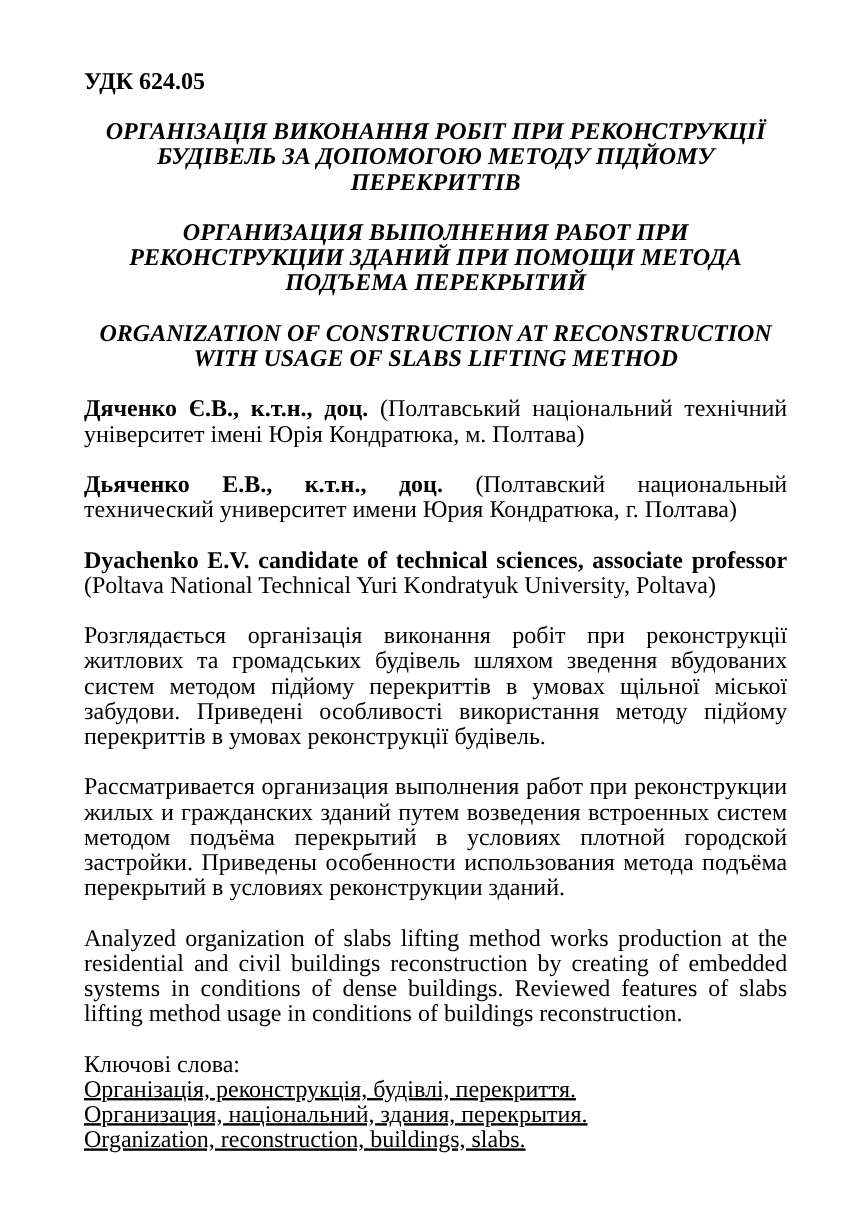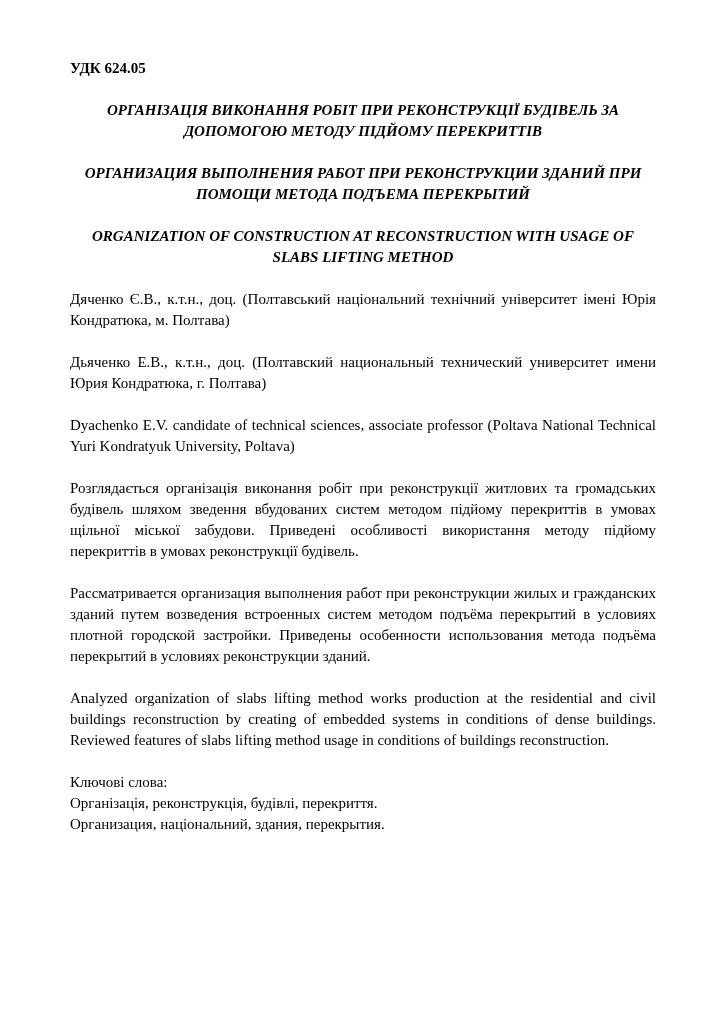--- a/index.html
+++ b/index.html
@@ -16,7 +16,7 @@
     padding: 58px 66px 0 70px;
     overflow: hidden;
     font-family: "Liberation Serif", "DejaVu Serif", serif;
-    font-size: 15px;
+    font-size: 20px;
     line-height: 21px;
     color: #000000;
   }

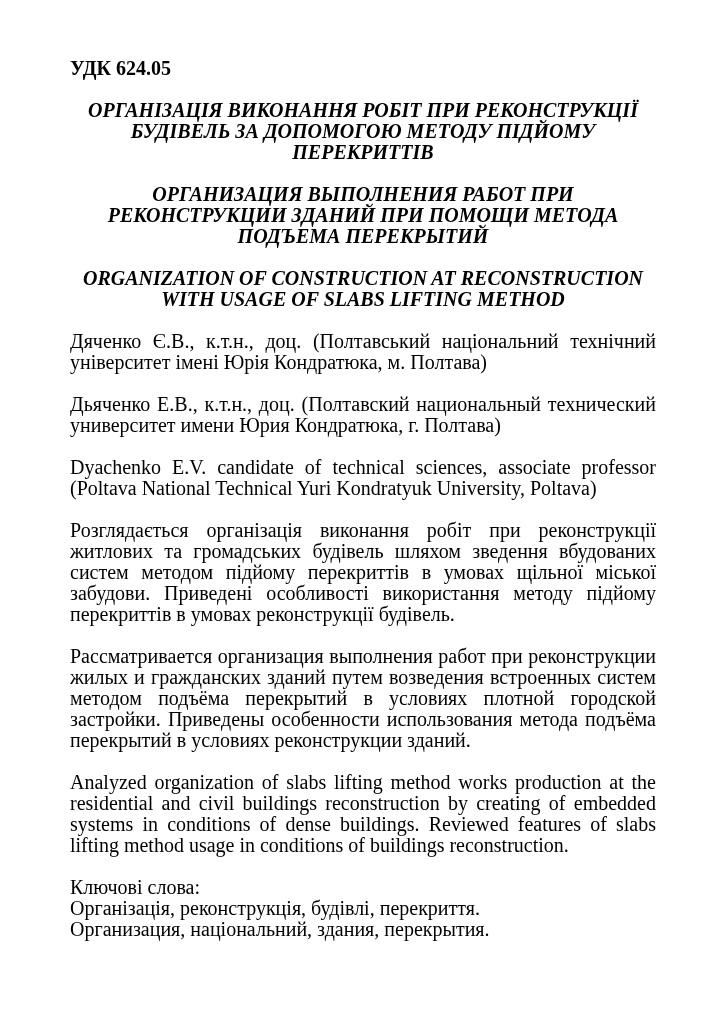--- a/index.html
+++ b/index.html
@@ -35,7 +35,7 @@
     text-align: justify;
   }
   .author .name {
-    font-weight: normal;
+    font-weight: bold;
   }
   .abstract {
     font-weight: normal;

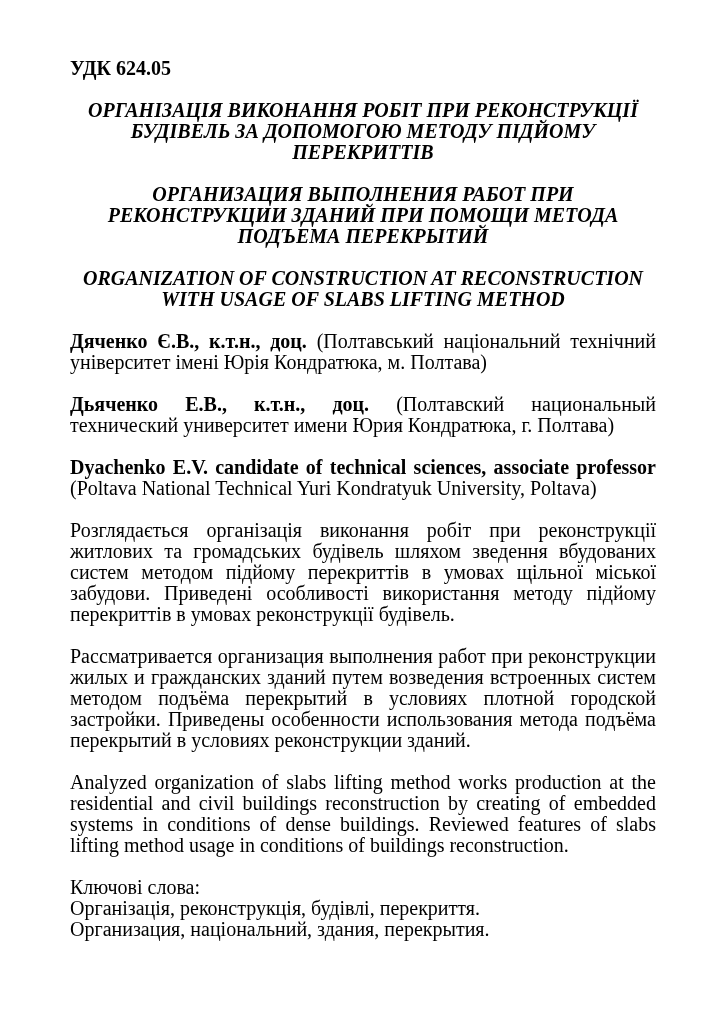--- a/index.html
+++ b/index.html
@@ -50,6 +50,7 @@
   }
   .keywords .line {
     display: block;
+    text-decoration: underline;
   }
 </style>
 </head>

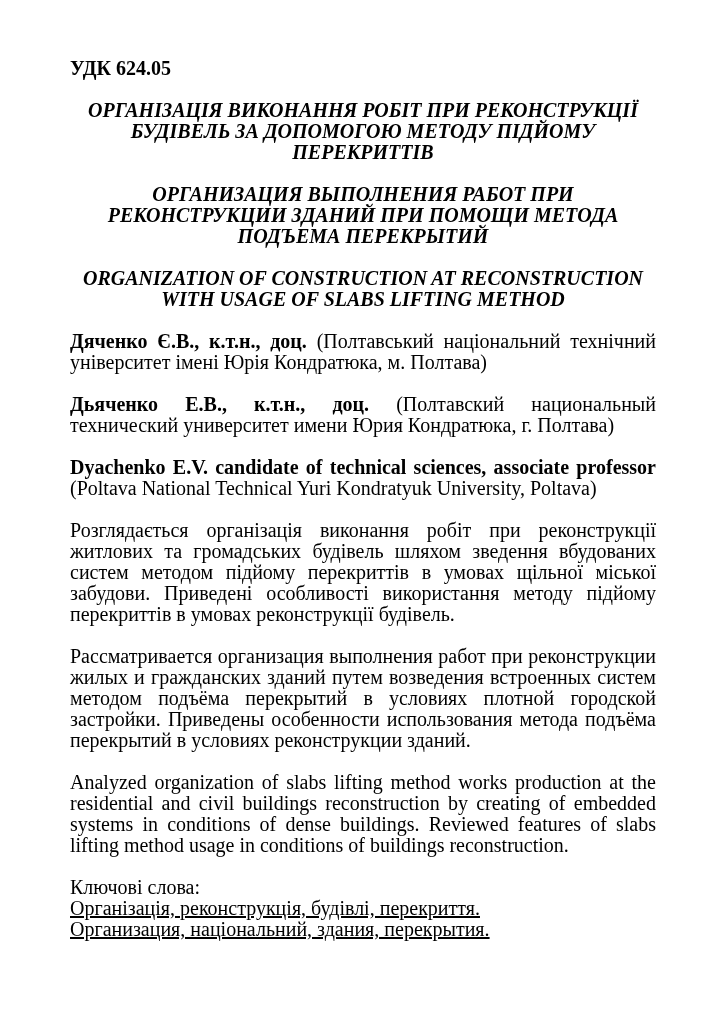--- a/index.html
+++ b/index.html
@@ -82,6 +82,7 @@
     <span class="label">Ключові слова:</span>
     <span class="line">Організація, реконструкція, будівлі, перекриття.</span>
     <span class="line">Организация, національний, здания, перекрытия.</span>
+    <span class="line">Organization, reconstruction, buildings, slabs.</span>
   </p>
 
 </div>

